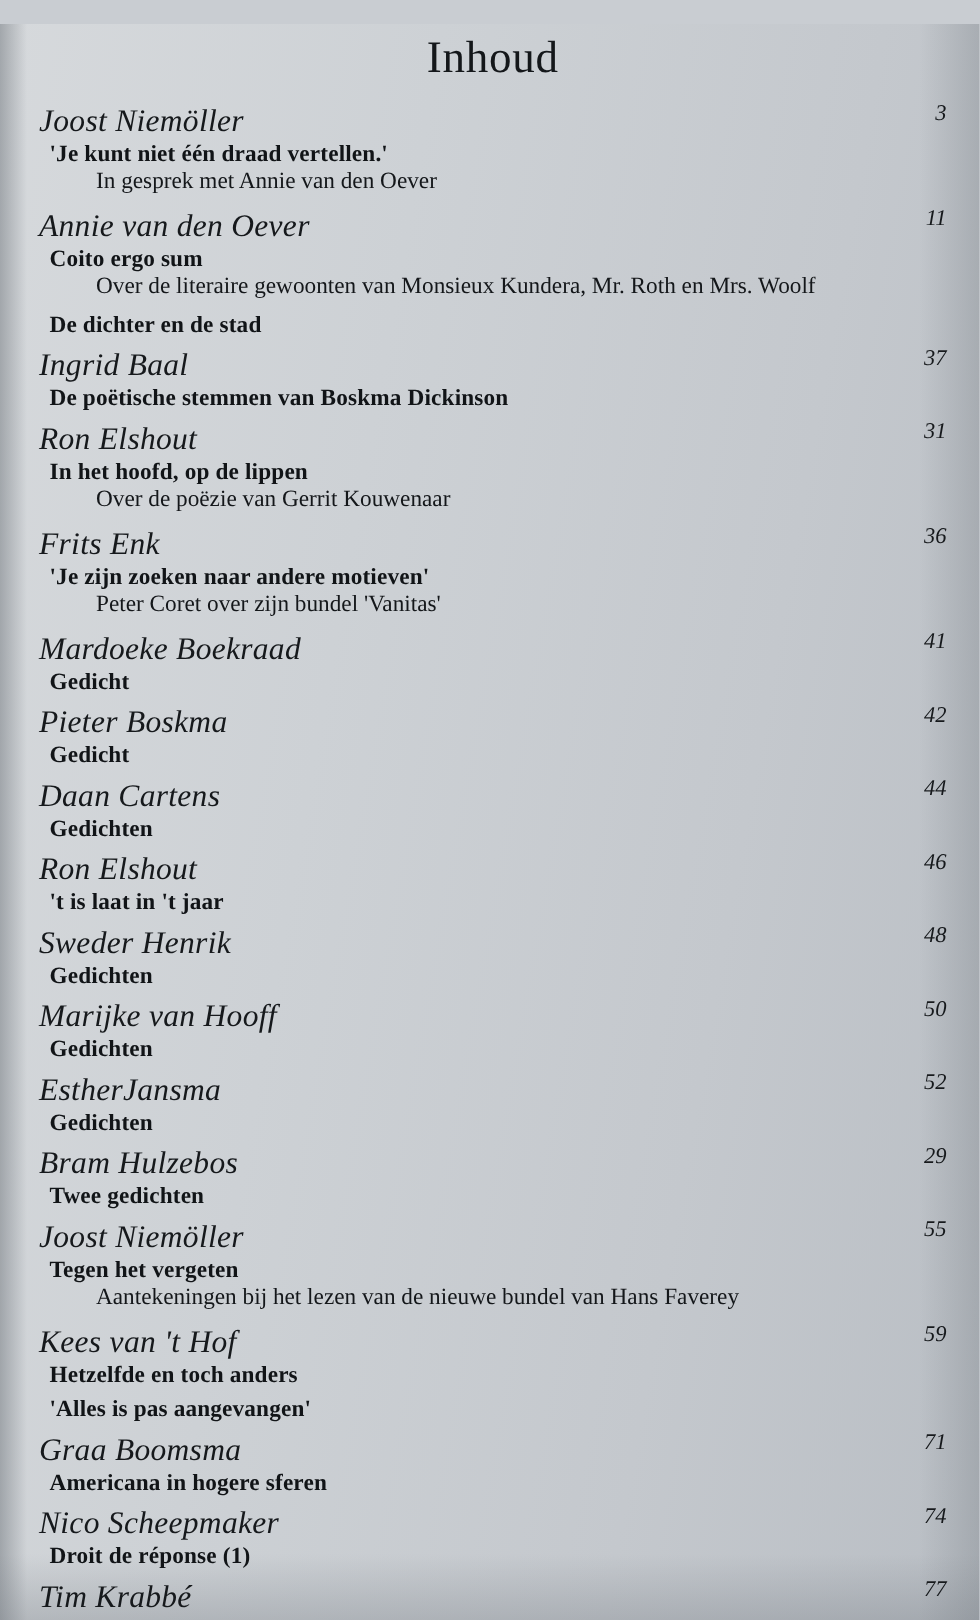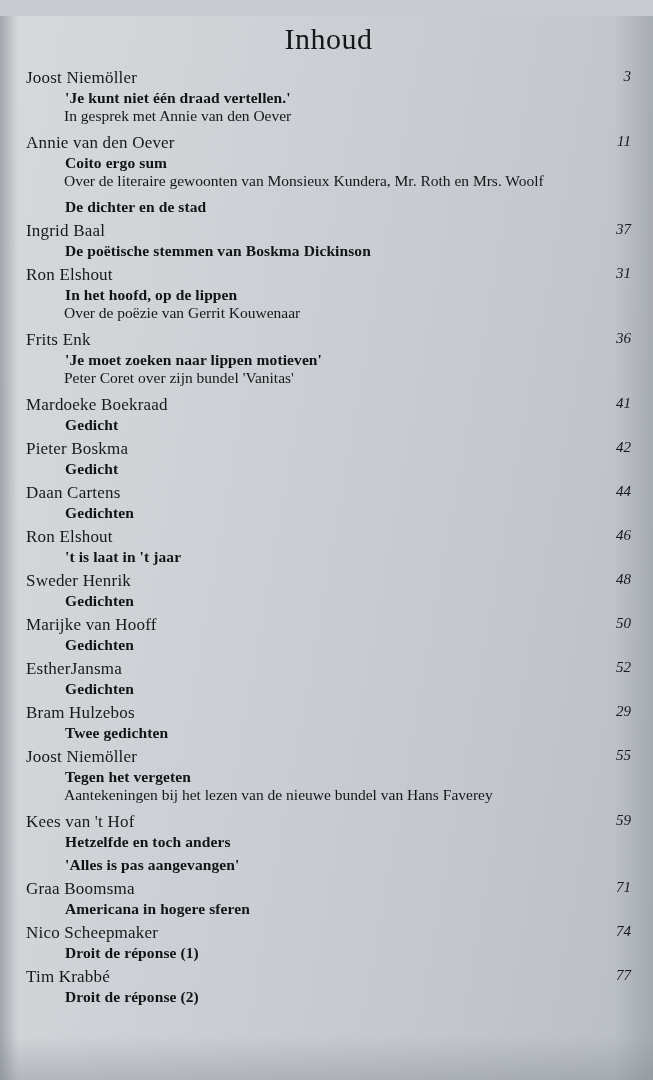--- a/index.html
+++ b/index.html
@@ -65,7 +65,8 @@
     display: block;
   }
   .author {
-    font-size: 17px;
+    font-style: italic;
+    font-size: 21px;
     color: #16191c;
     letter-spacing: 0.2px;
     text-align: center;

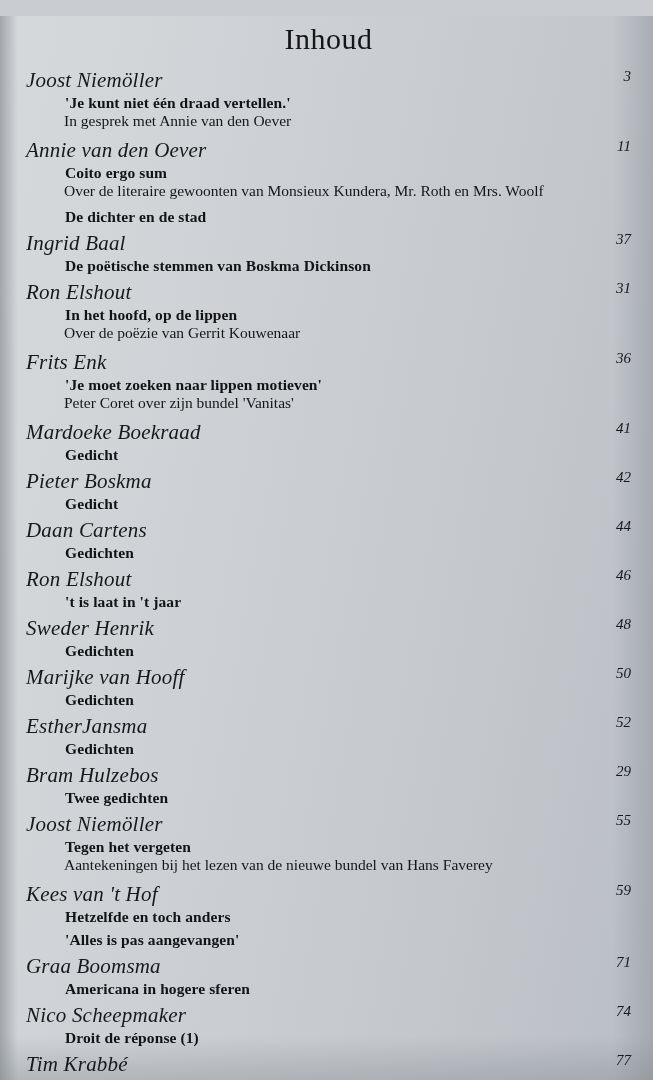--- a/index.html
+++ b/index.html
@@ -83,7 +83,7 @@
     font-weight: bold;
     font-size: 15.5px;
     color: #111417;
-    margin-left: 39px;
+    margin-left: 7px;
     margin-top: 1px;
     letter-spacing: 0.1px;
   }

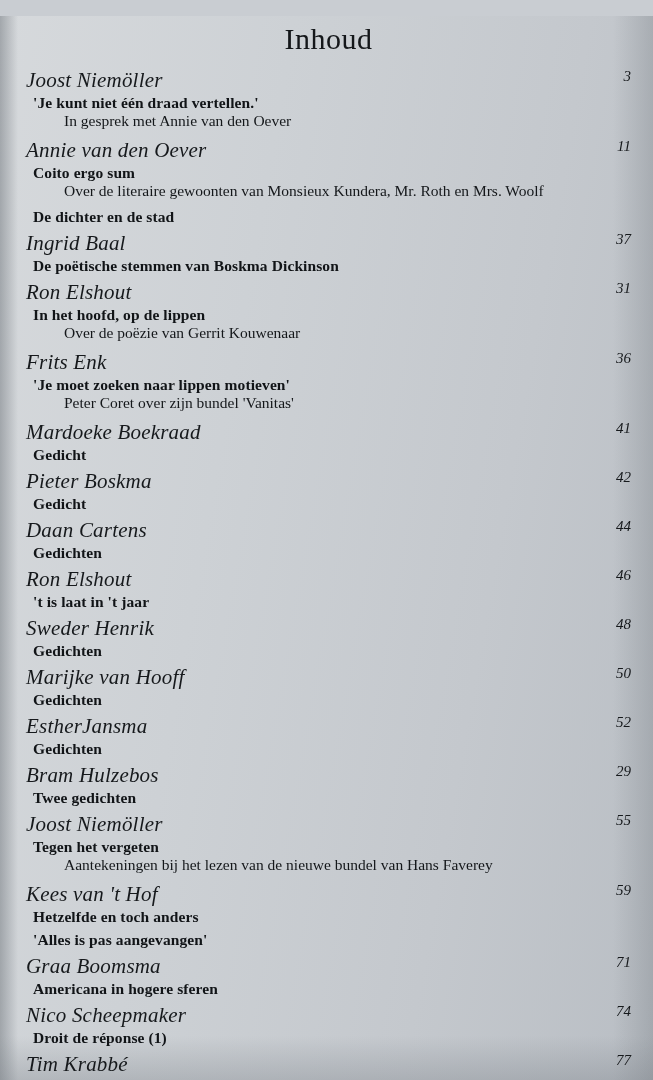--- a/index.html
+++ b/index.html
@@ -152,7 +152,7 @@
           <span class="author">Frits Enk</span>
           <span class="page-num">36</span>
         </div>
-        <div class="title-line">'Je moet zoeken naar lippen motieven'</div>
+        <div class="title-line">'Je zijn zoeken naar andere motieven'</div>
         <div class="sub-line">Peter Coret over zijn bundel 'Vanitas'</div>
       </div>
 

